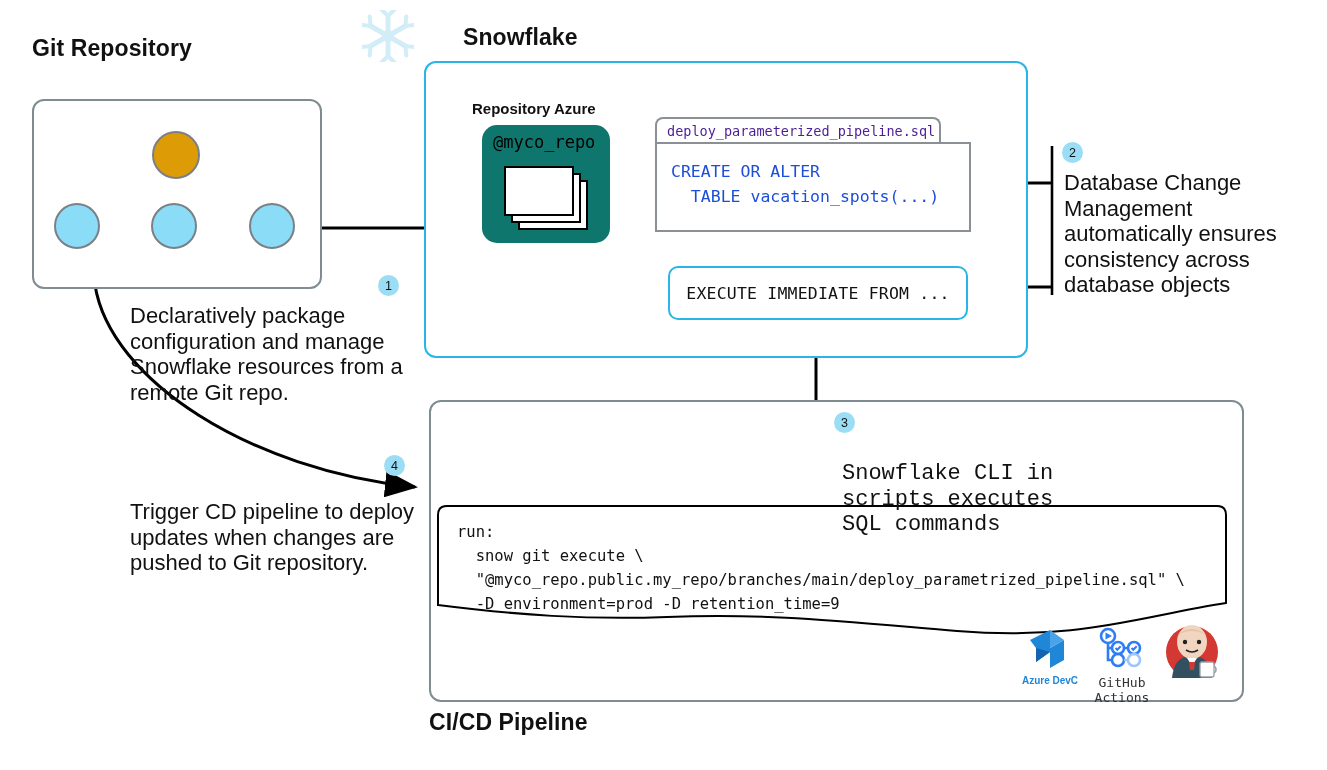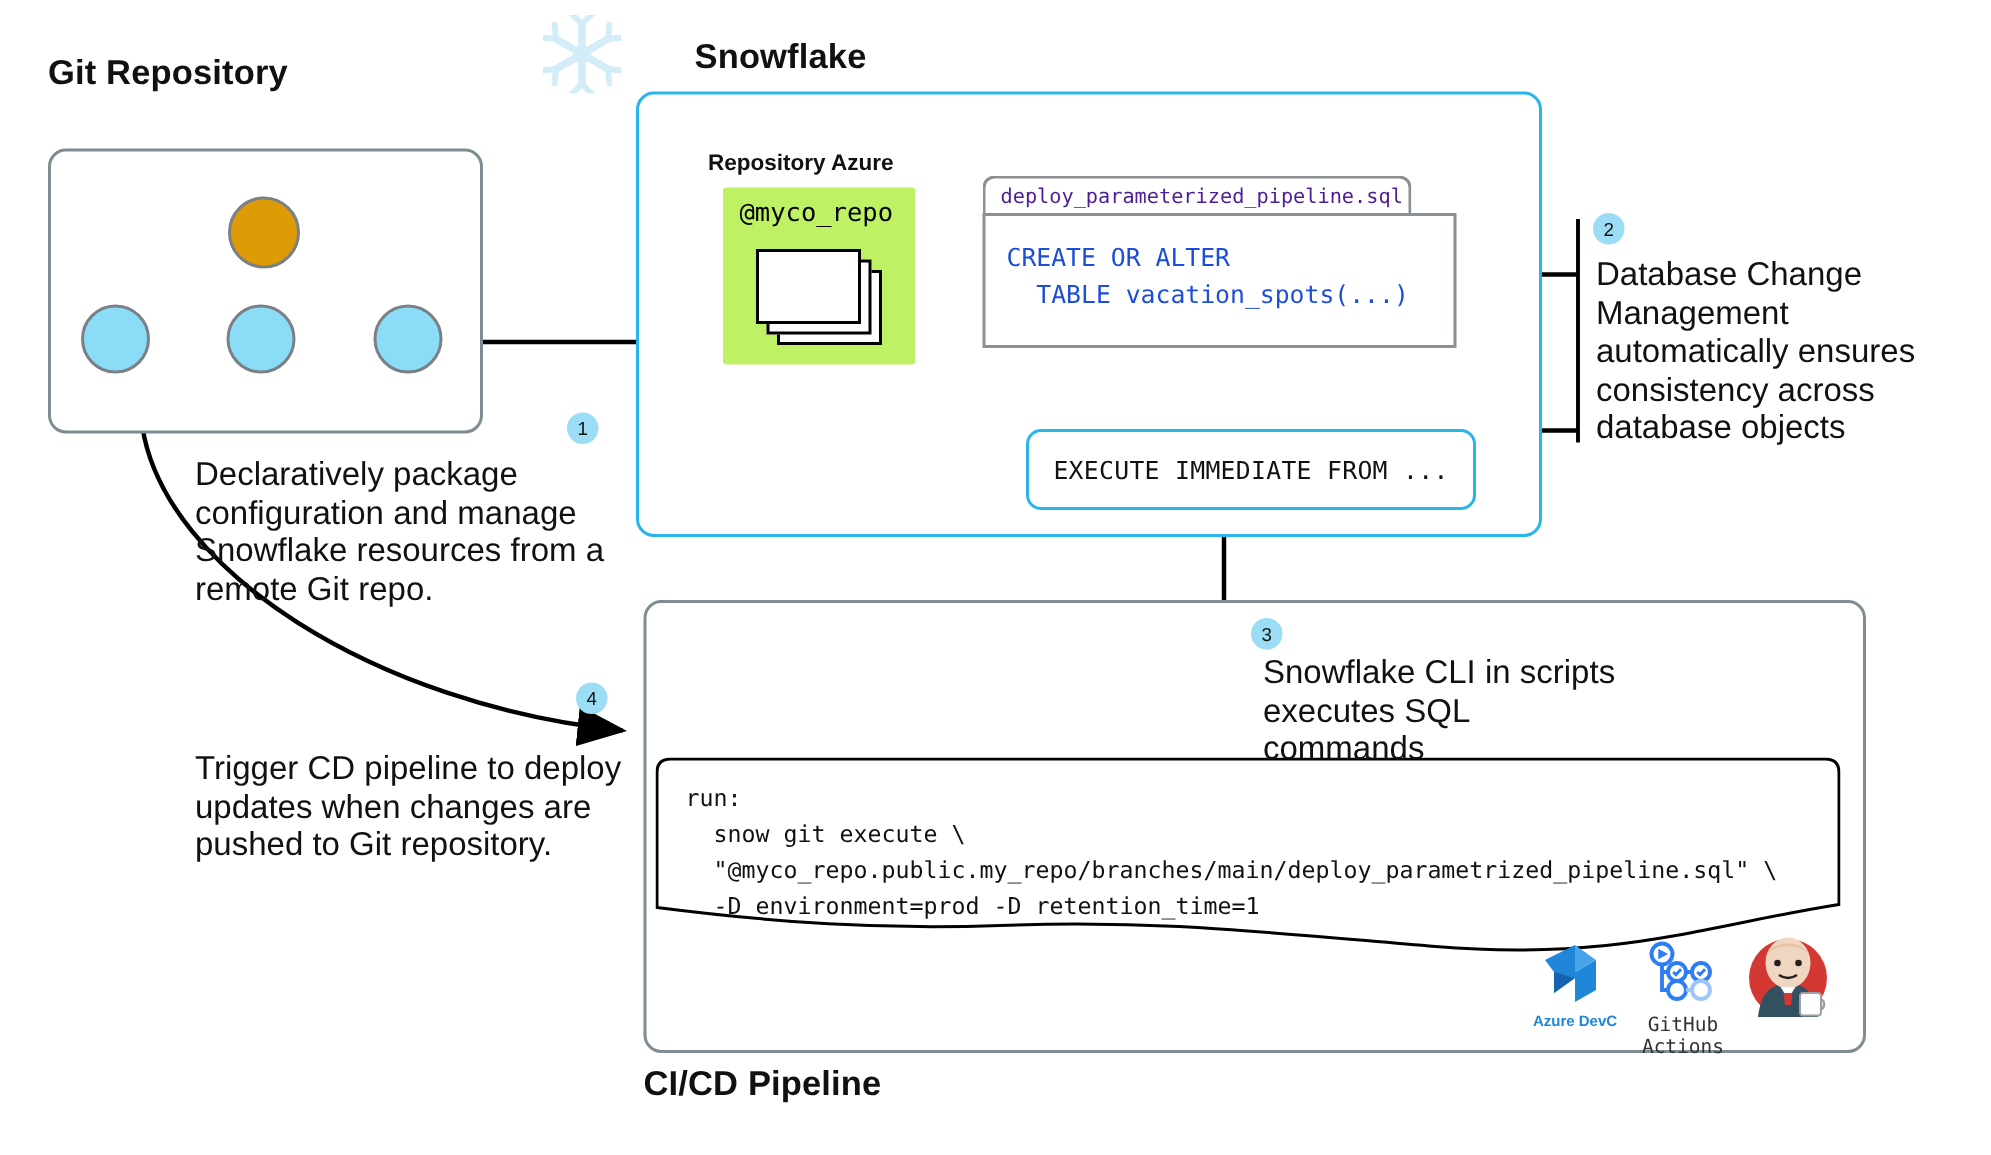--- a/index.html
+++ b/index.html
@@ -22,7 +22,7 @@
   .gnode.orange{background:#DD9B06;}
 
   
-  .repo-stage{background:#bef264;border-radius:2px;}
+  .repo-stage{background:#0f766e;border-radius:15px;}
   .repo-label{font-family:"DejaVu Sans Mono","Liberation Mono",monospace;
               font-size:17px;color:#000;}
   .sheet{position:absolute;background:#fff;border:2px solid #000;}

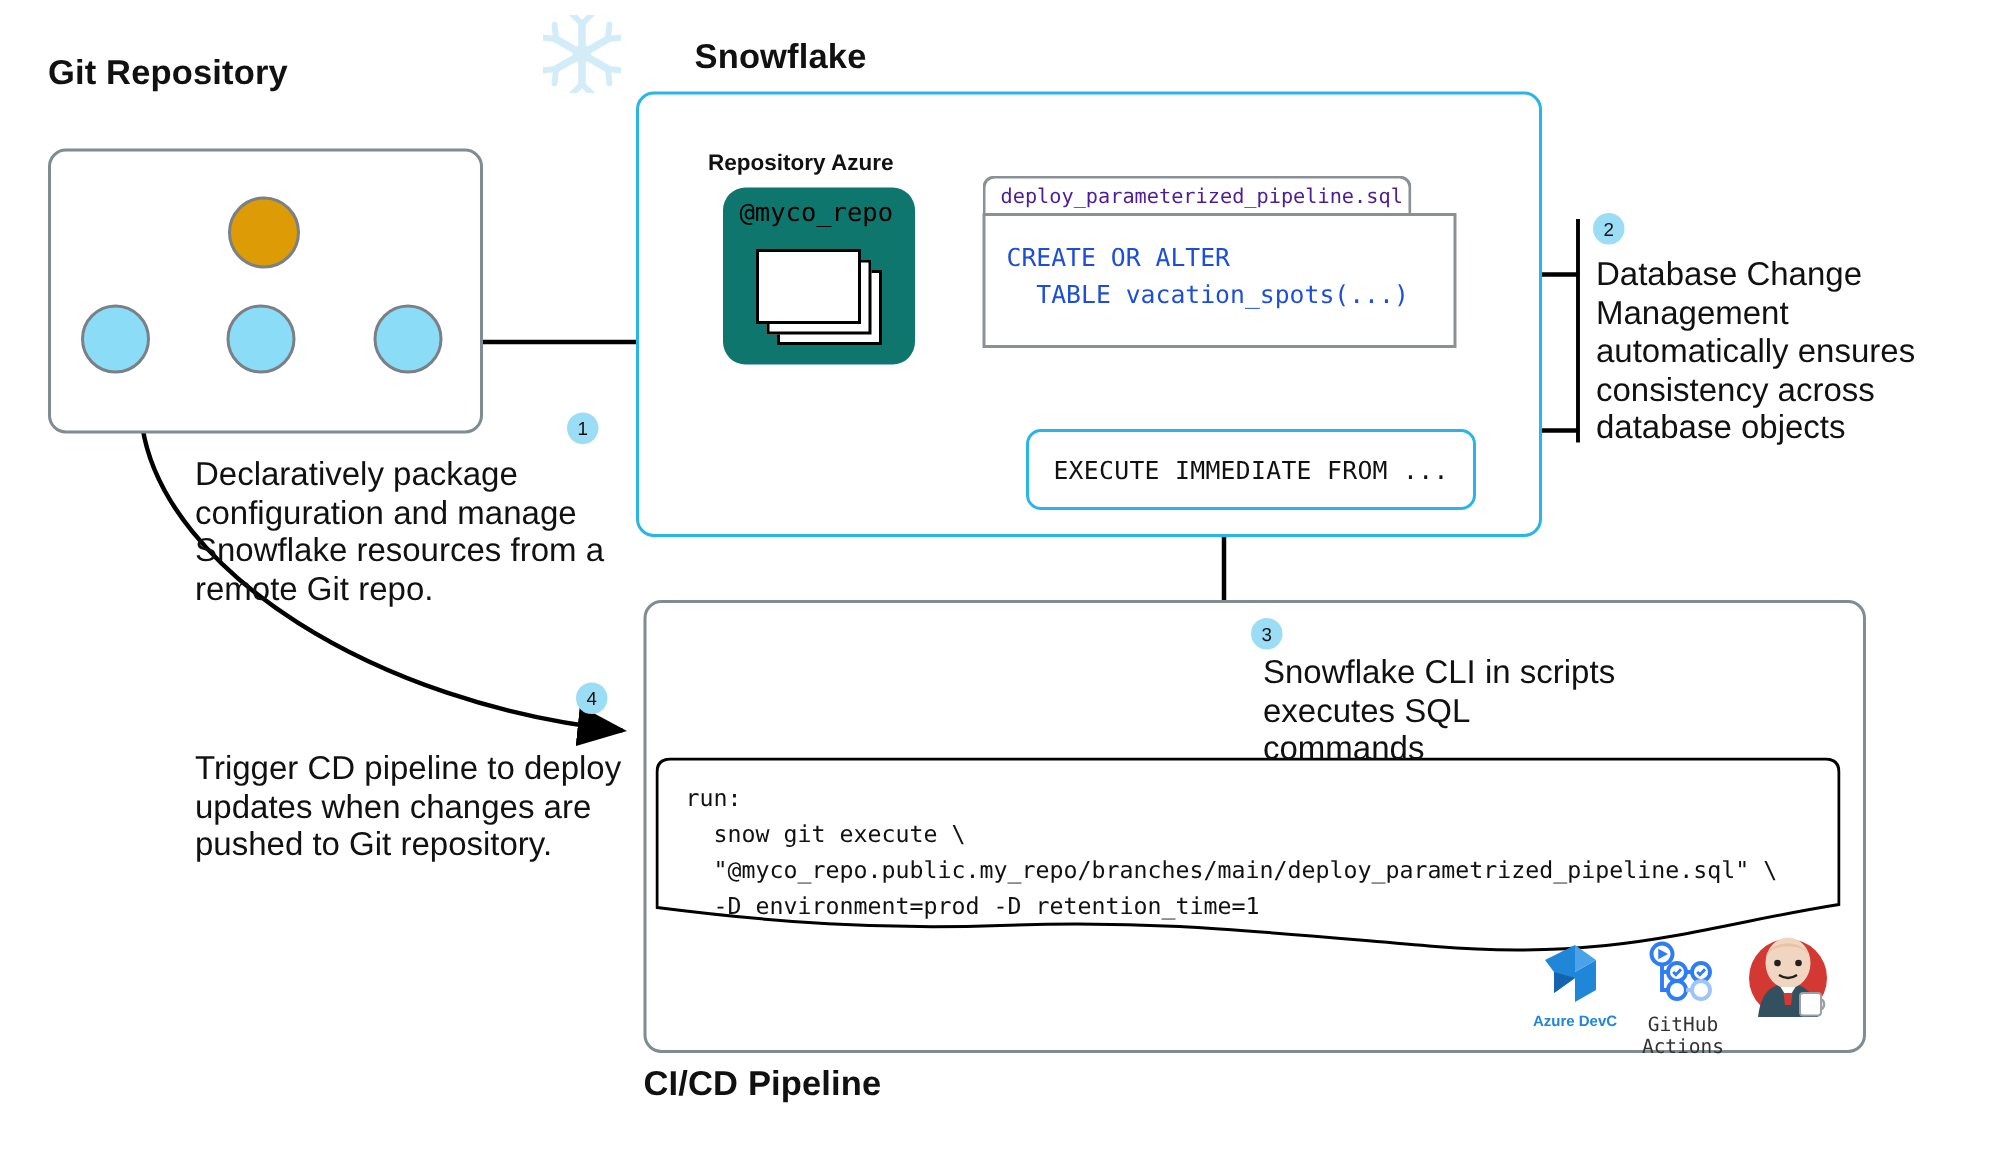--- a/index.html
+++ b/index.html
@@ -140,7 +140,7 @@
   TABLE vacation_spots(...)</div>
 </div>
 
-<div class="abs exec-box" style="left:684px;top:266px;width:296px;height:50px;margin-top:20px;">
+<div class="abs exec-box" style="left:668px;top:266px;width:296px;height:50px;">
   <span>EXECUTE IMMEDIATE FROM ...</span>
 </div>
 

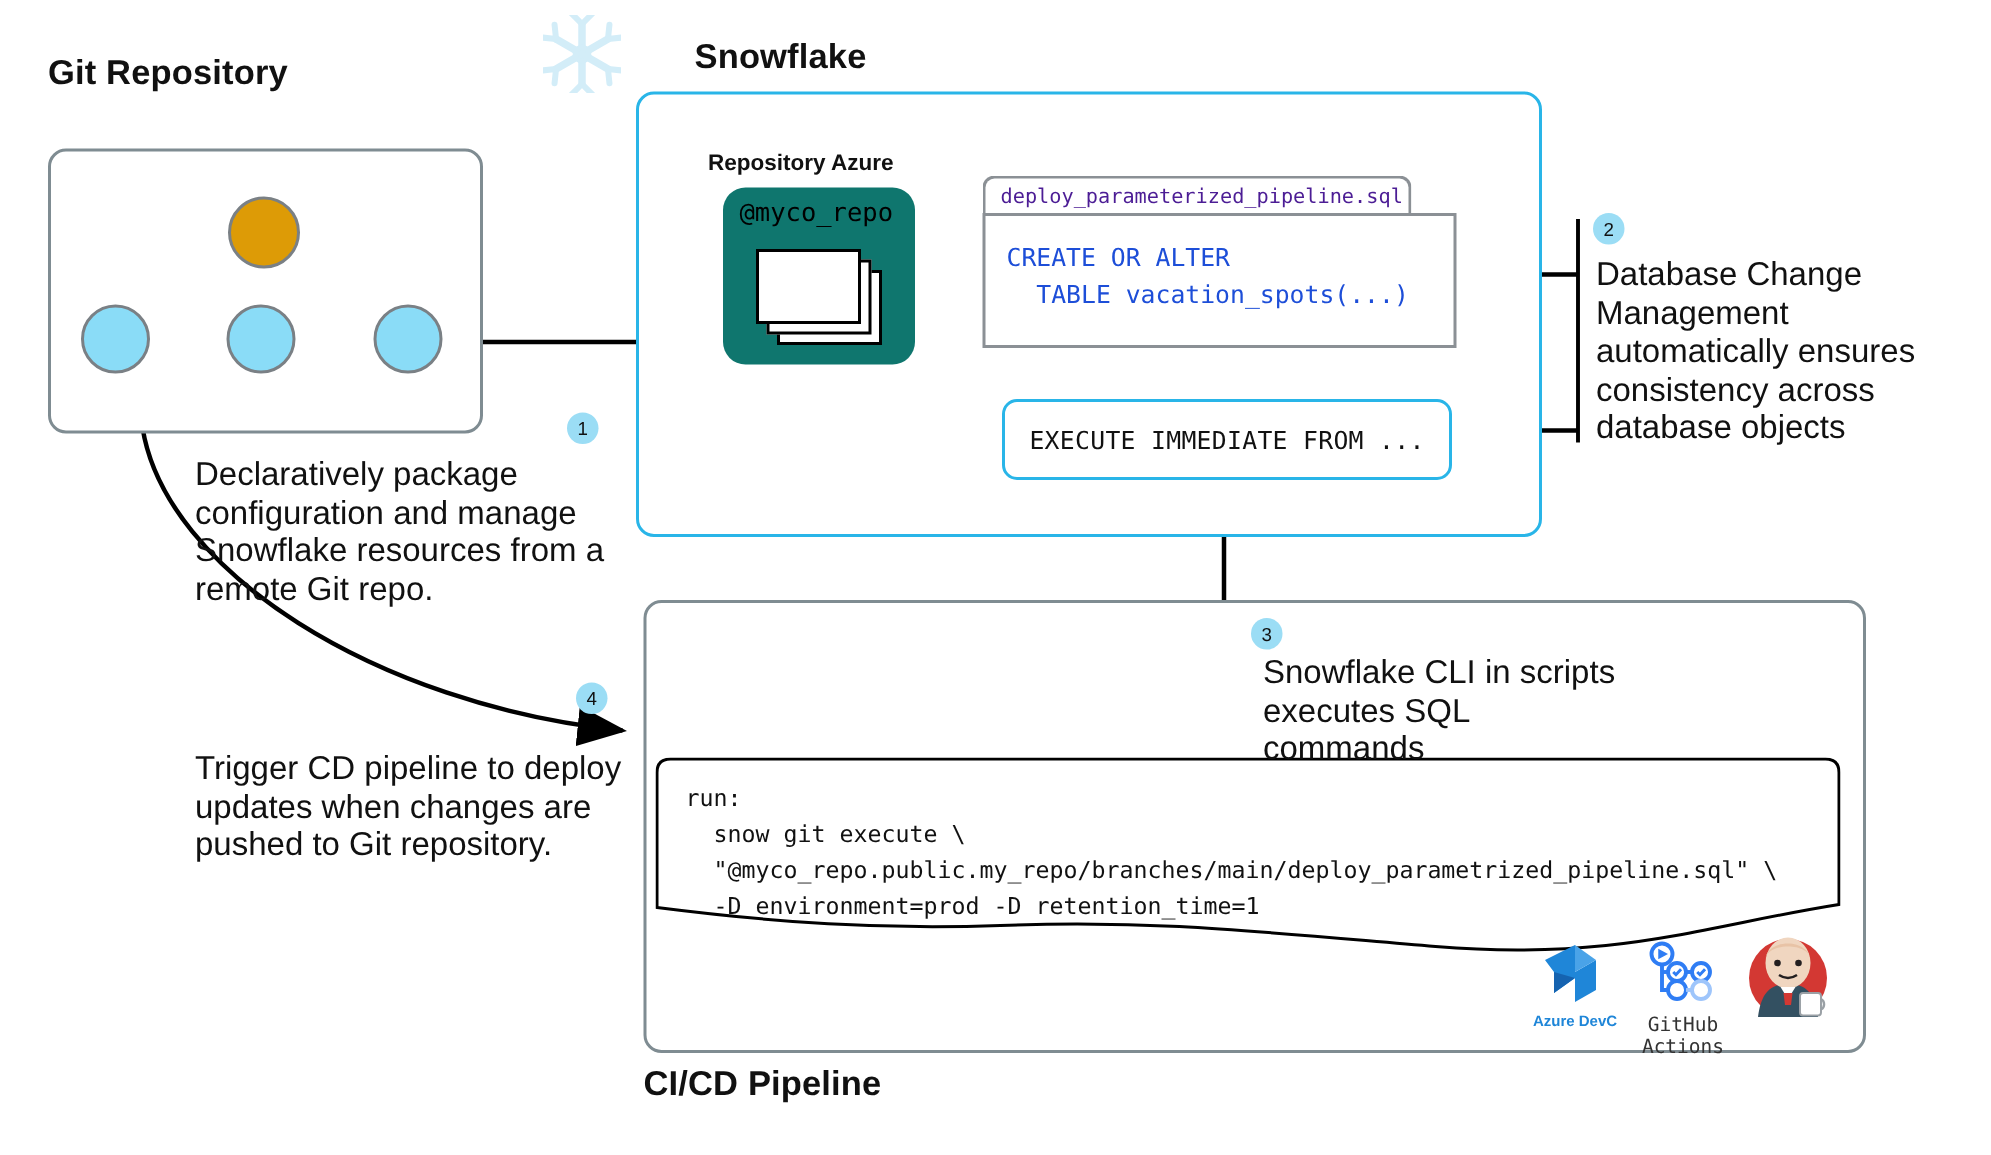--- a/index.html
+++ b/index.html
@@ -217,7 +217,7 @@
 
 <div class="abs" style="left:834px;top:412px;width:260px;">
   <div class="badge" style="position:absolute;left:0;top:0;">3</div>
-  <div class="callout" style="position:absolute;left:8px;top:23px;width:250px;">Snowflake CLI in scripts executes SQL commands</div>
+  <div class="callout" style="position:absolute;left:8px;top:49px;width:250px;font-family:Liberation Mono, monospace;">Snowflake CLI in scripts executes SQL commands</div>
 </div>
 
 <div class="abs" style="left:130px;top:455px;width:290px;">

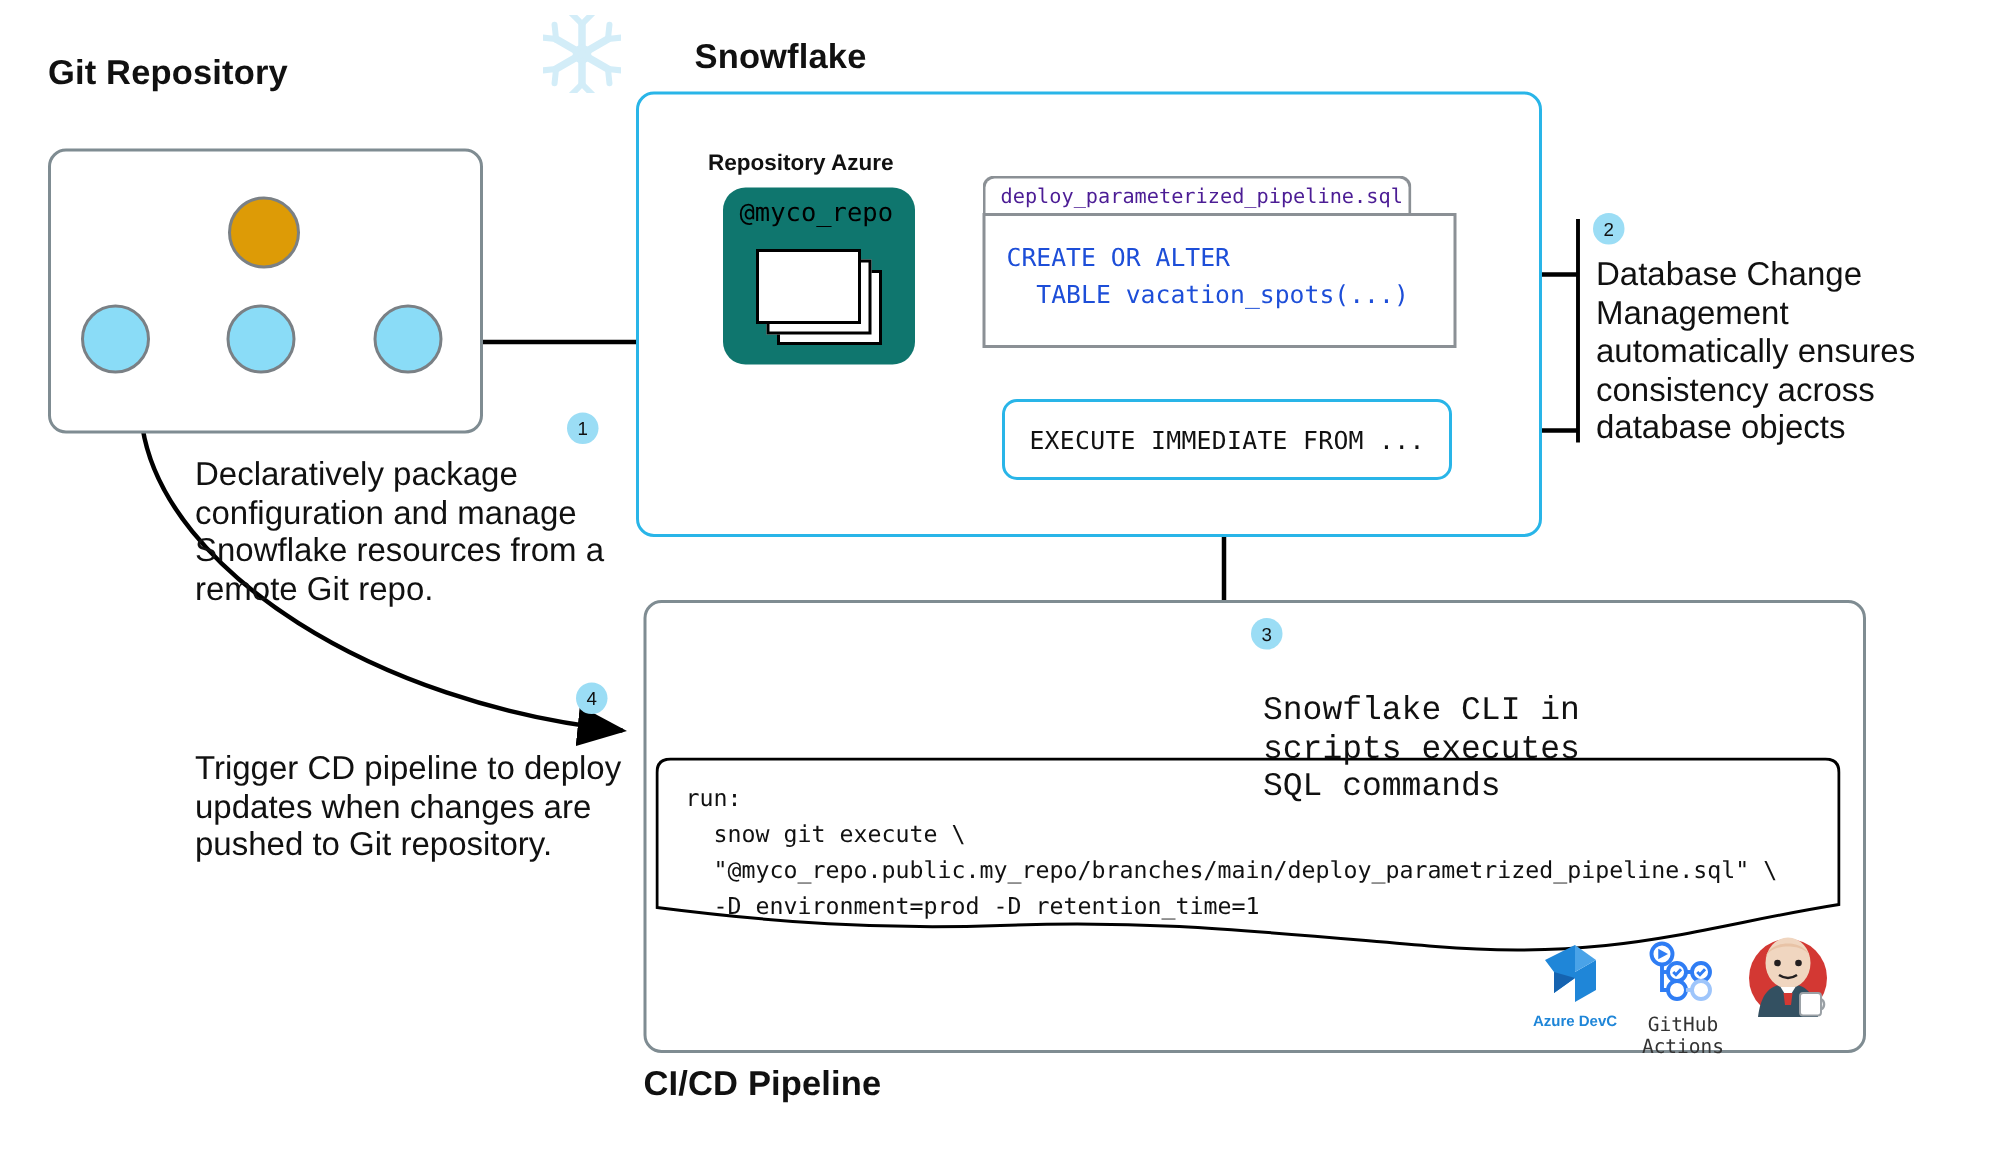--- a/index.html
+++ b/index.html
@@ -157,7 +157,7 @@
 <div class="abs script-text" style="left:457px;top:520px;">run:
   snow git execute \
   "@myco_repo.public.my_repo/branches/main/deploy_parametrized_pipeline.sql" \
-  -D environment=prod -D retention_time=1</div>
+  -D environment=prod -D retention_time=9</div>
 
 <div class="logo-wrap" style="left:1018px;top:626px;">
   <svg width="64" height="44" viewBox="0 0 64 44">

